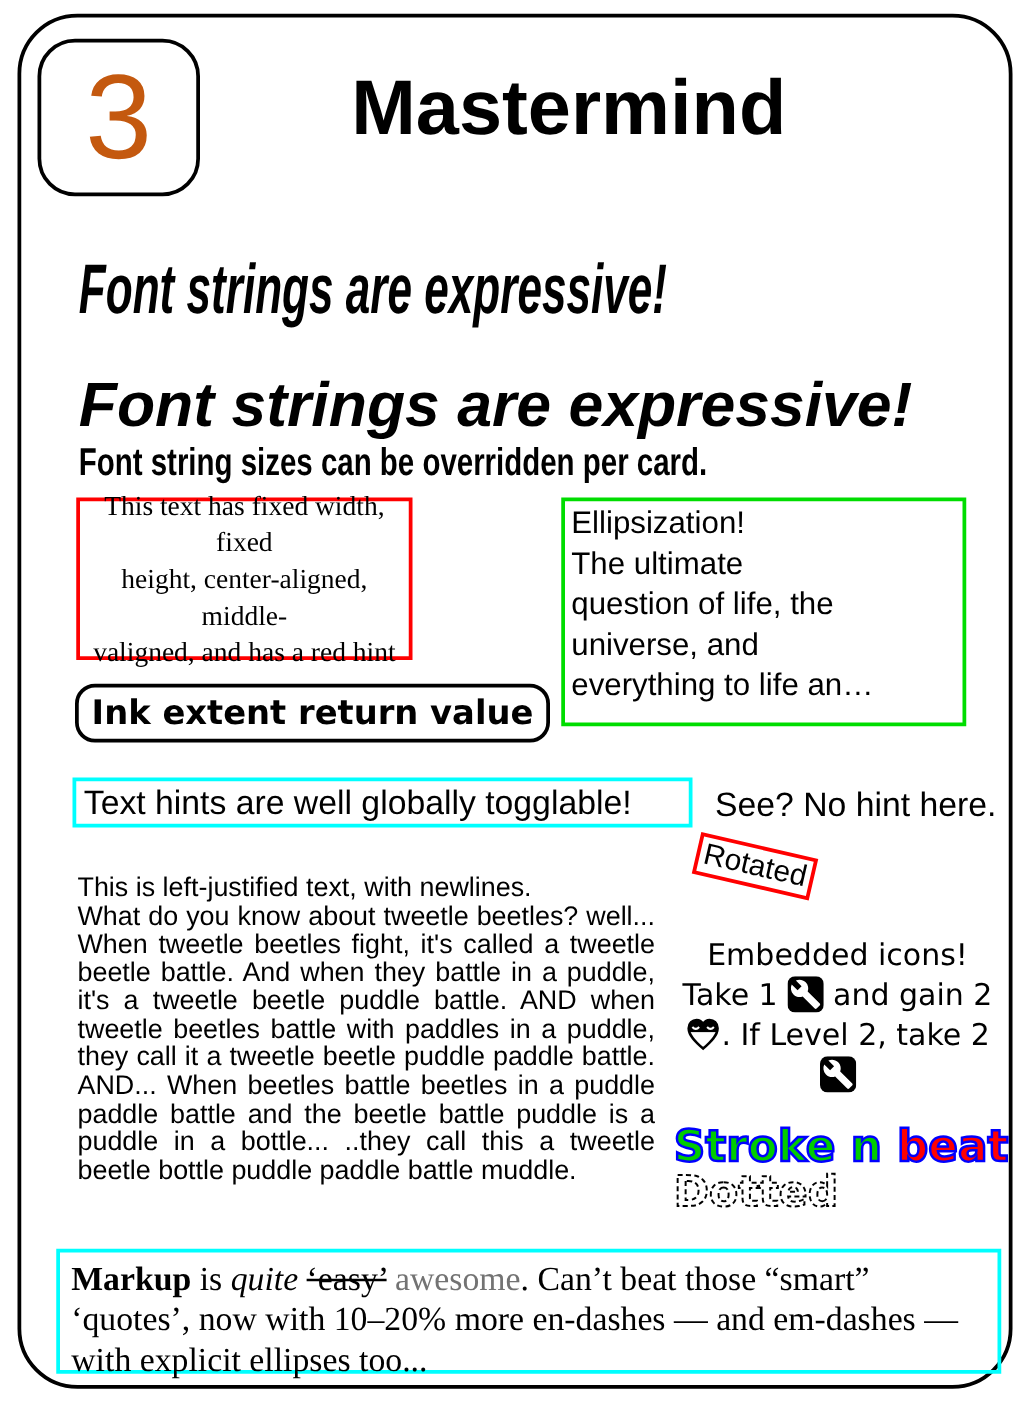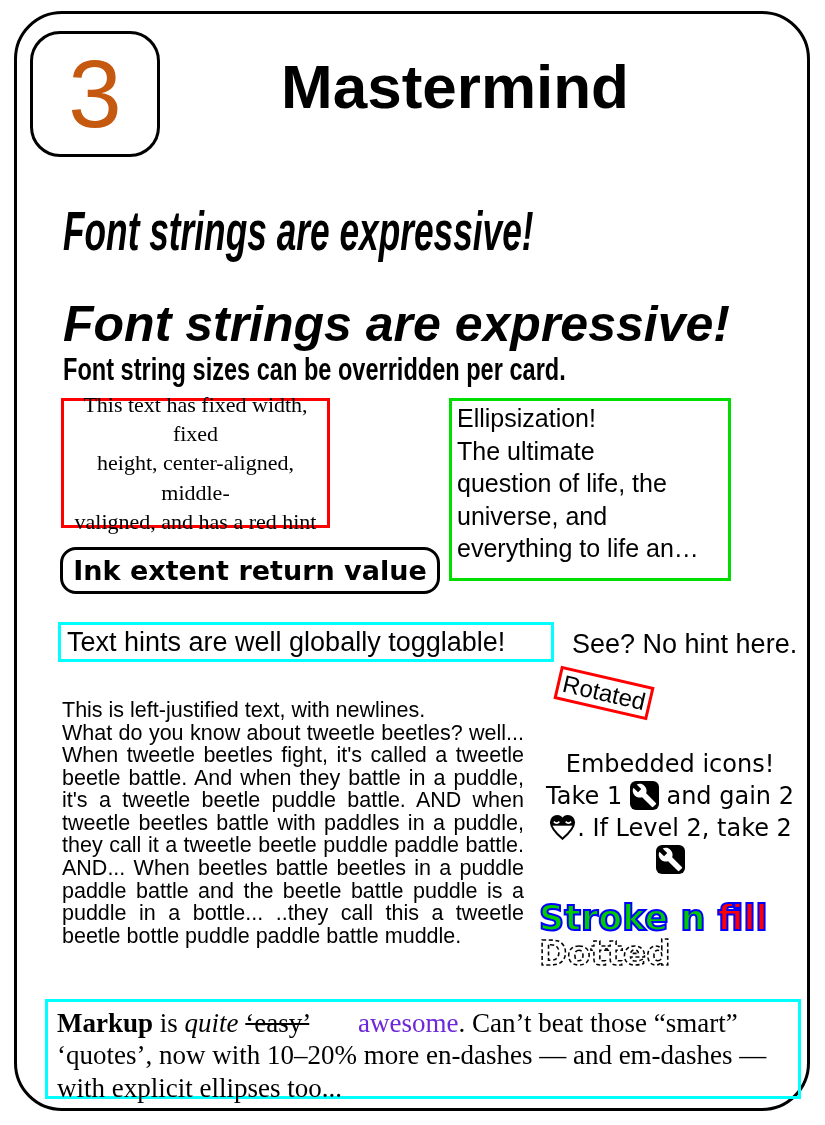--- a/index.html
+++ b/index.html
@@ -22,7 +22,7 @@
         box-sizing:border-box;display:flex;align-items:center;justify-content:center;text-align:center;
         font-family:"Liberation Serif",serif;font-size:22px;line-height:1.32;}
   .fixed-box span{white-space:pre-line;}
-  .ellipsis-box{position:absolute;left:449px;top:398px;width:282px;height:183px;border:3px solid #00dd00;
+  .ellipsis-box{position:absolute;left:449px;top:398px;width:324px;height:183px;border:3px solid #00dd00;
         box-sizing:border-box;font-size:25px;line-height:1.3;padding:1px 5px;}
   .ellipsis-box span{white-space:pre-line;}
   .ink-extent{position:absolute;left:60px;top:547px;width:380px;height:47px;border:3.5px solid #000;

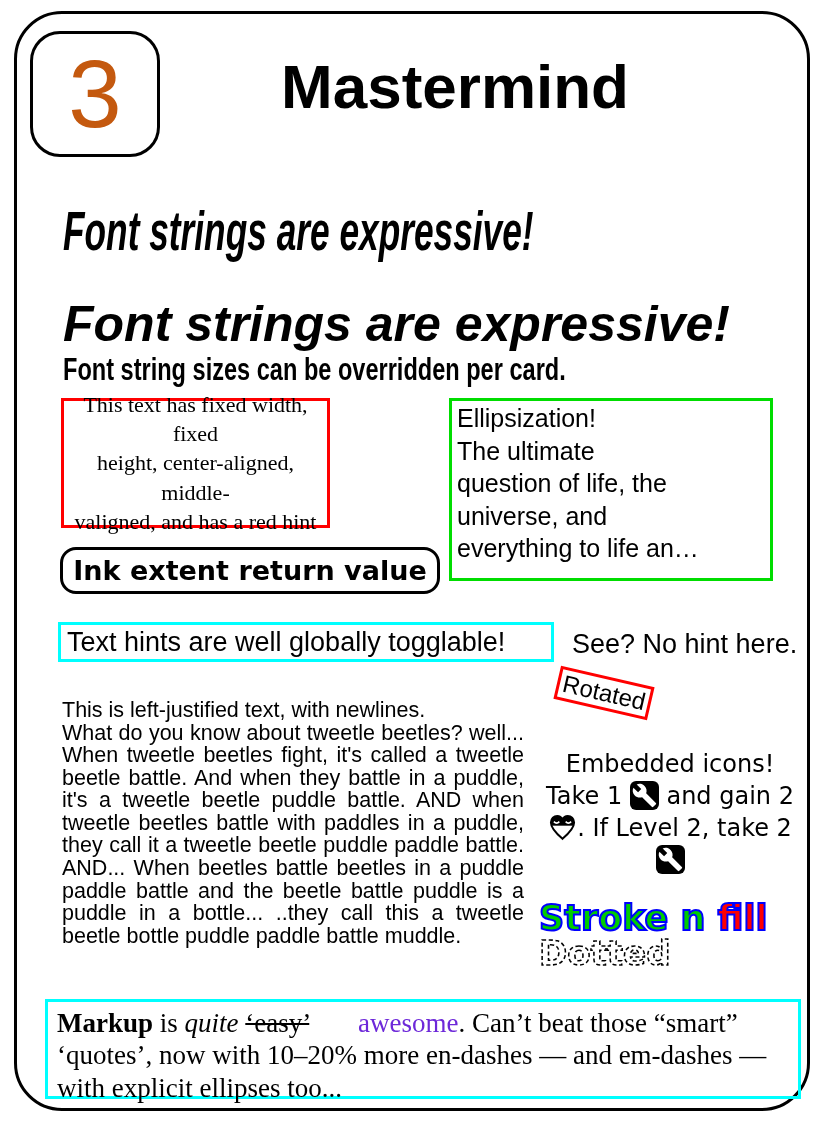--- a/index.html
+++ b/index.html
@@ -123,7 +123,7 @@
   </div>
 
   <div class="stroke-fill">
-    <span class="sf-green">Stroke n</span><span class="sf-red"> fill</span>
+    <span class="sf-green">Stroke n</span><span class="sf-red"> beat</span>
   </div>
 
   <div class="dotted-wrap">

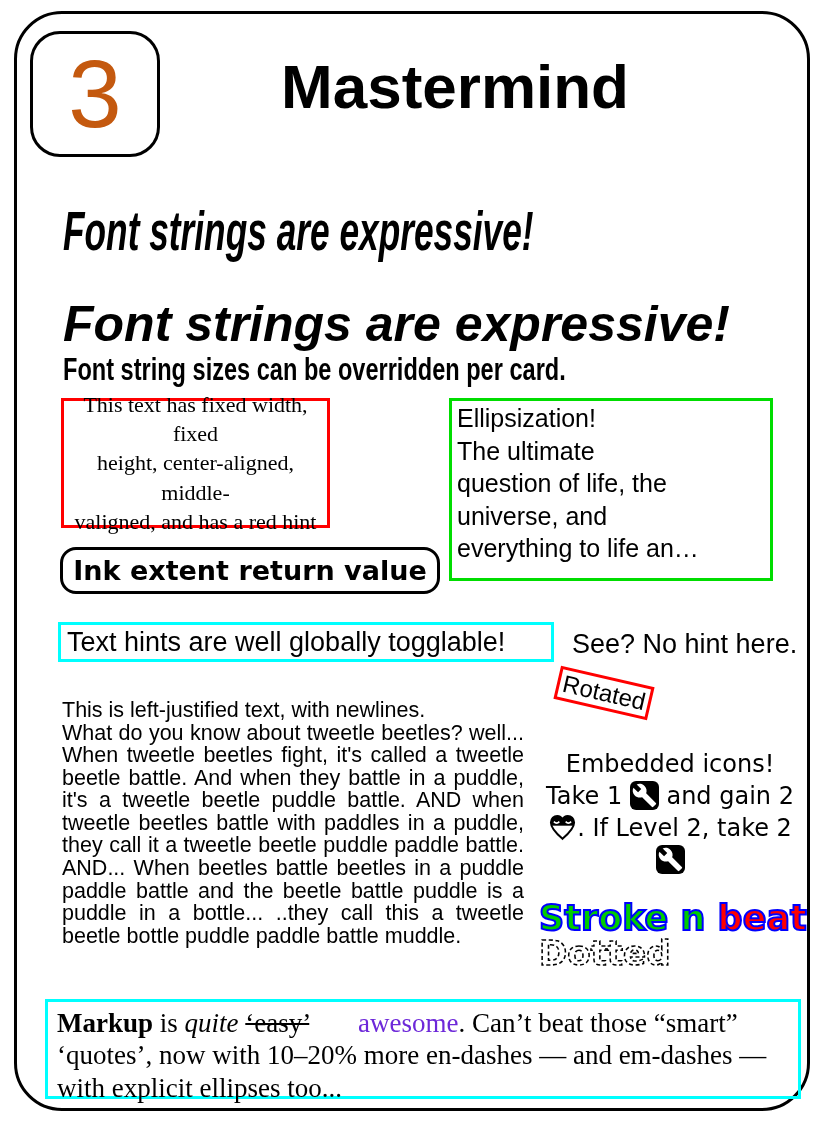--- a/index.html
+++ b/index.html
@@ -49,7 +49,7 @@
   .seg-bold{font-weight:bold;}
   .seg-italic{font-style:italic;}
   .seg-strike{text-decoration:line-through;}
-  .seg-red{color:#6d28d9;margin-left:42px;}
+  .seg-red{color:#737373;}
 </style>
 </head>
 <body>

